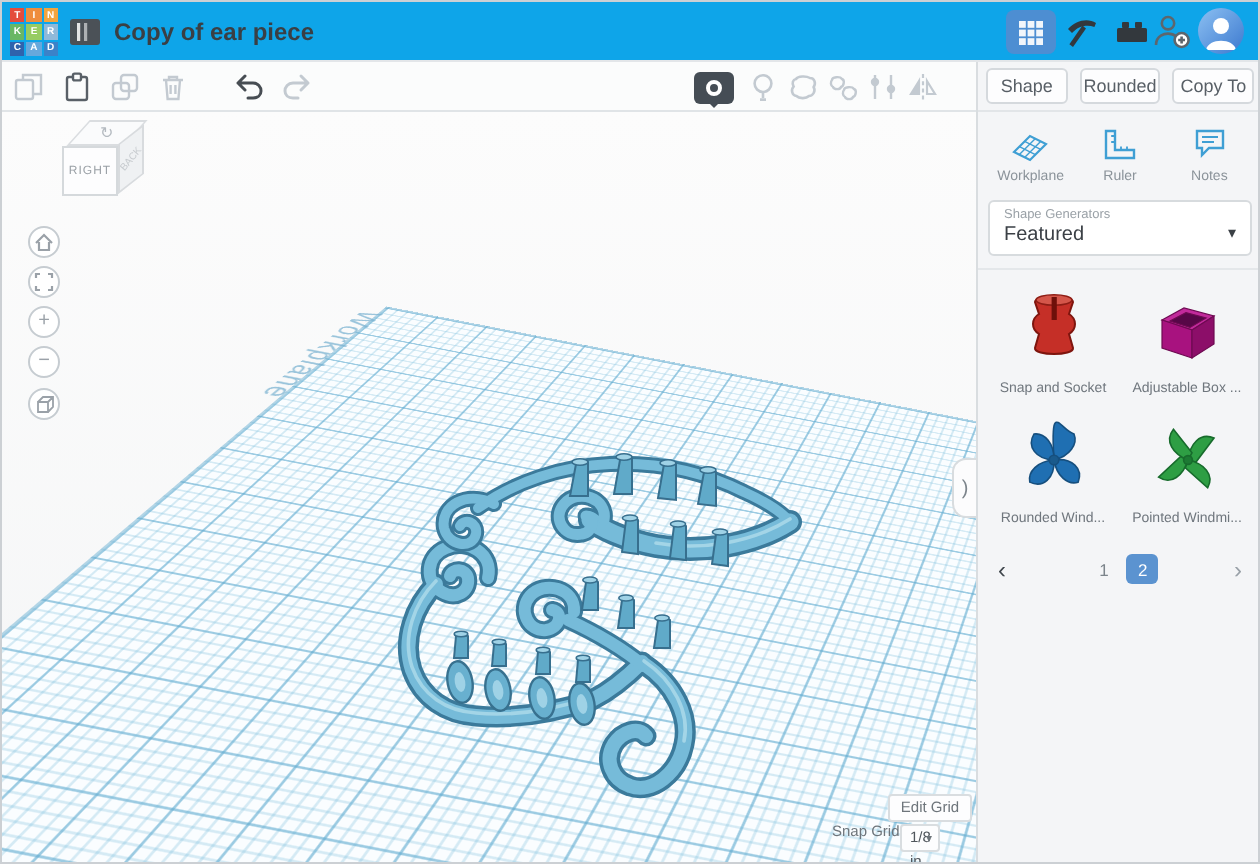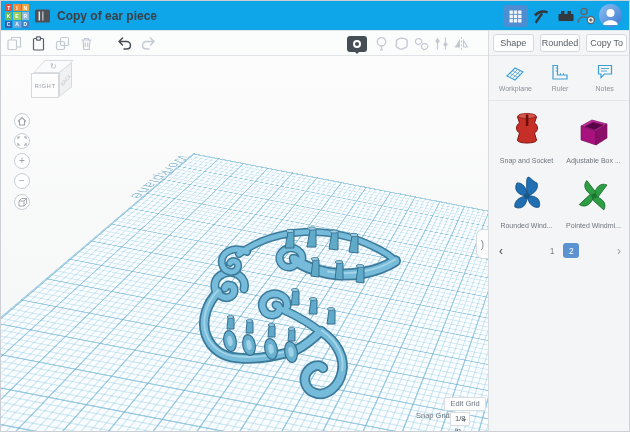--- a/index.html
+++ b/index.html
@@ -412,6 +412,11 @@
       </div>
     </div>
 
+    <div class="gen-box">
+      <div class="gen-label">Shape Generators</div>
+      <div class="gen-value">Featured</div>
+      <div class="gen-caret">▾</div>
+    </div>
     <div class="pdiv"></div>
 
     <div class="shapes">

